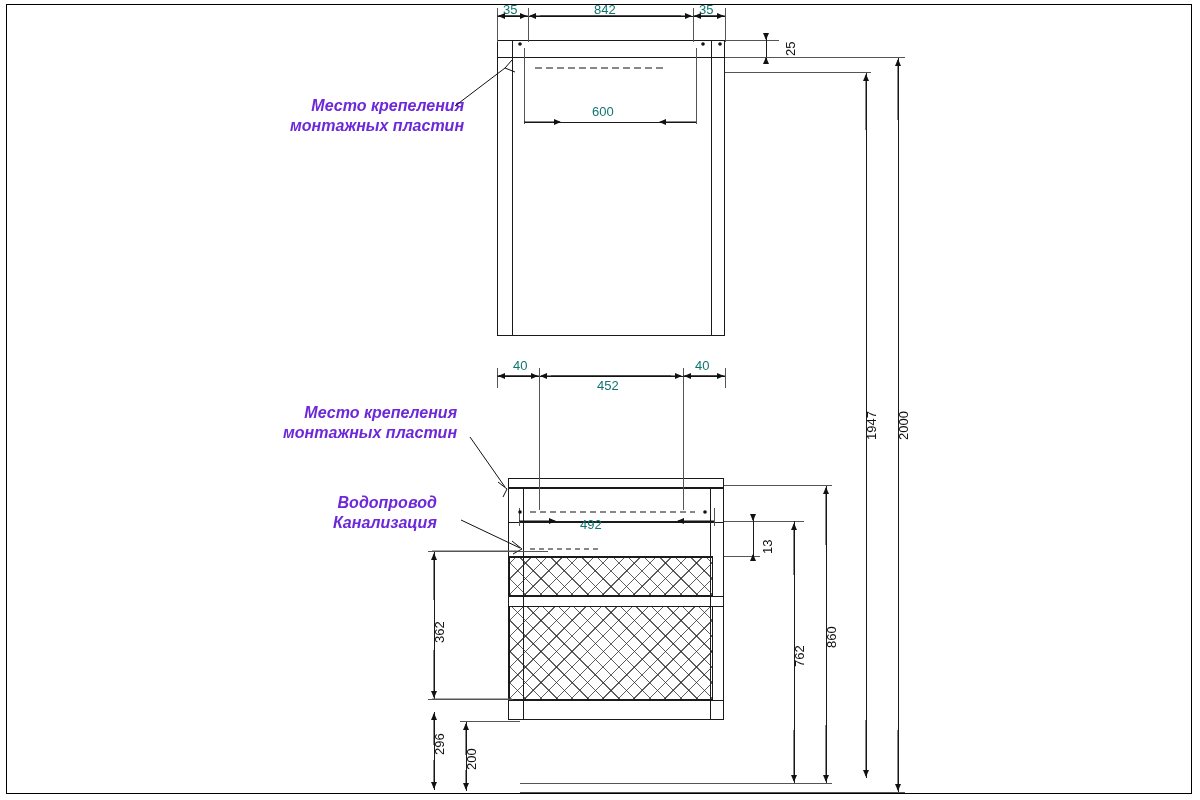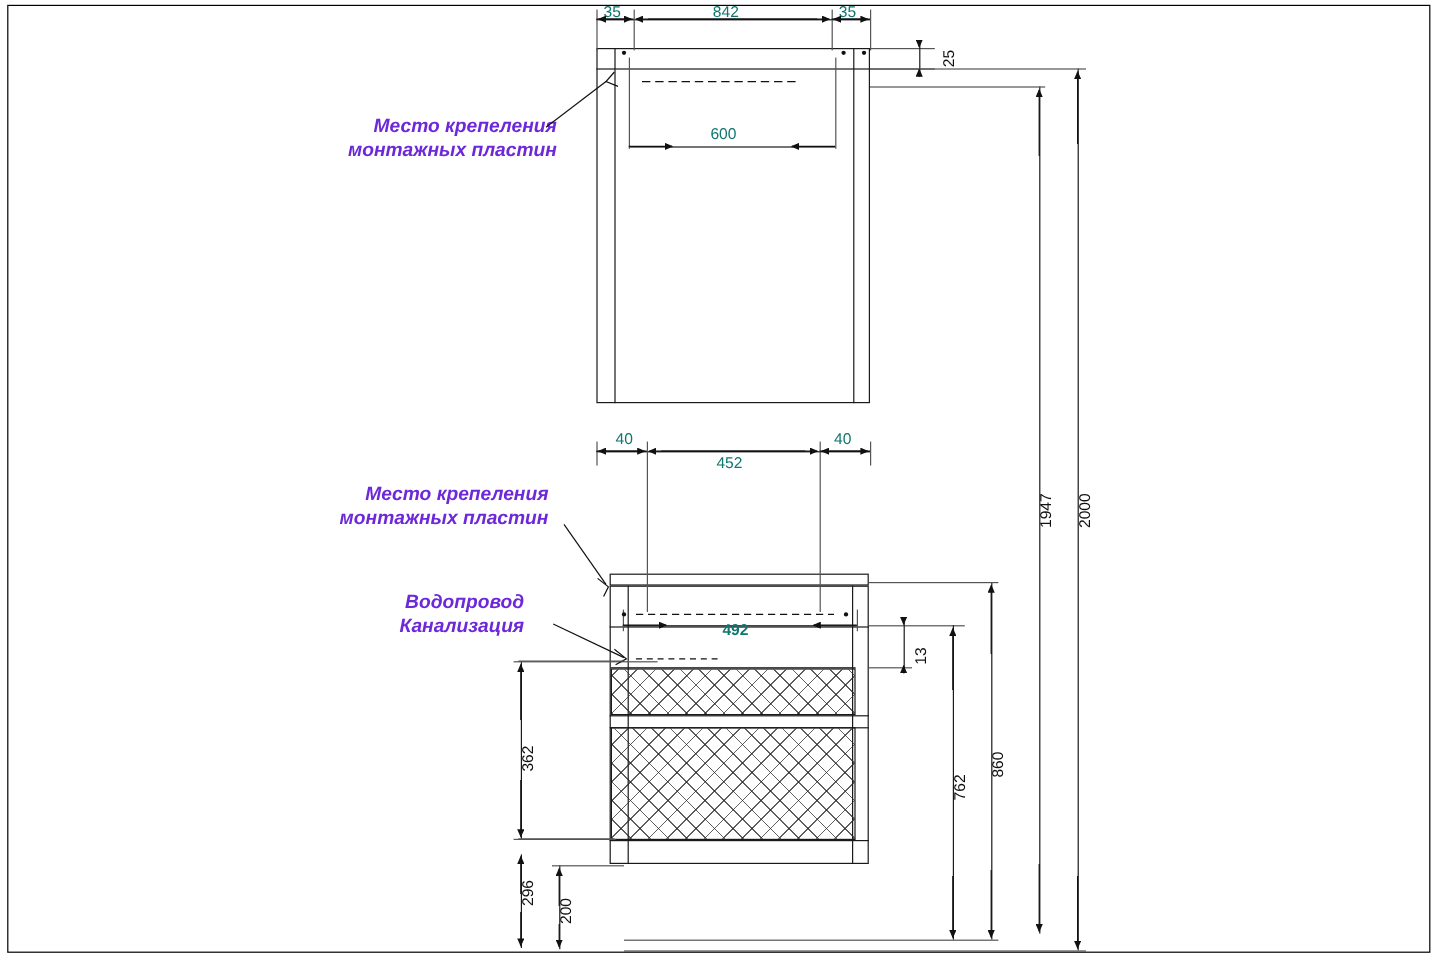--- a/index.html
+++ b/index.html
@@ -86,7 +86,7 @@
   <div class="ln h" style="left:519px;top:521px;width:195px;"></div>
   <div class="ln v lt" style="left:519px;top:508px;height:18px;"></div>
   <div class="ln v lt" style="left:714px;top:508px;height:18px;"></div>
-  <div class="dim" style="left:602px;top:517px;font-weight:bold;">492</div>
+  <div class="dim" style="left:580px;top:517px;">492</div>
 
   <div class="ln h lt" style="left:724px;top:521px;width:80px;"></div>
   <div class="ln h lt" style="left:724px;top:556px;width:36px;"></div>

